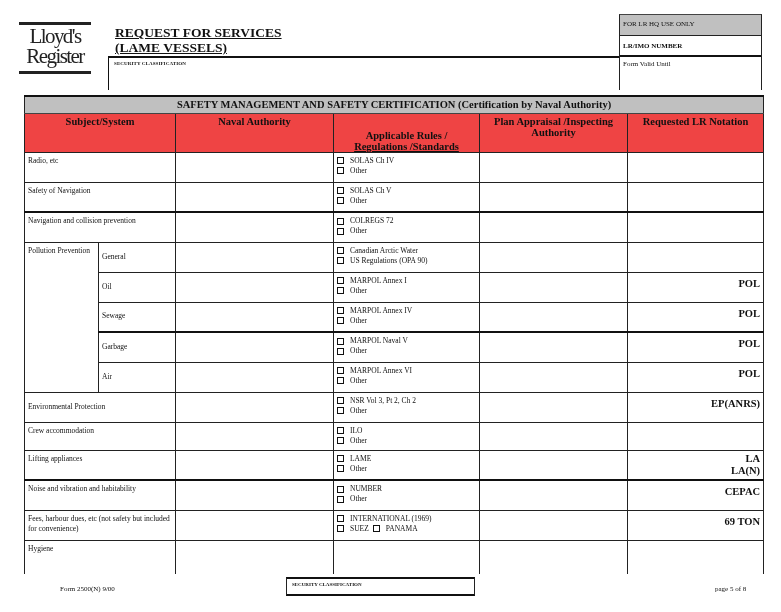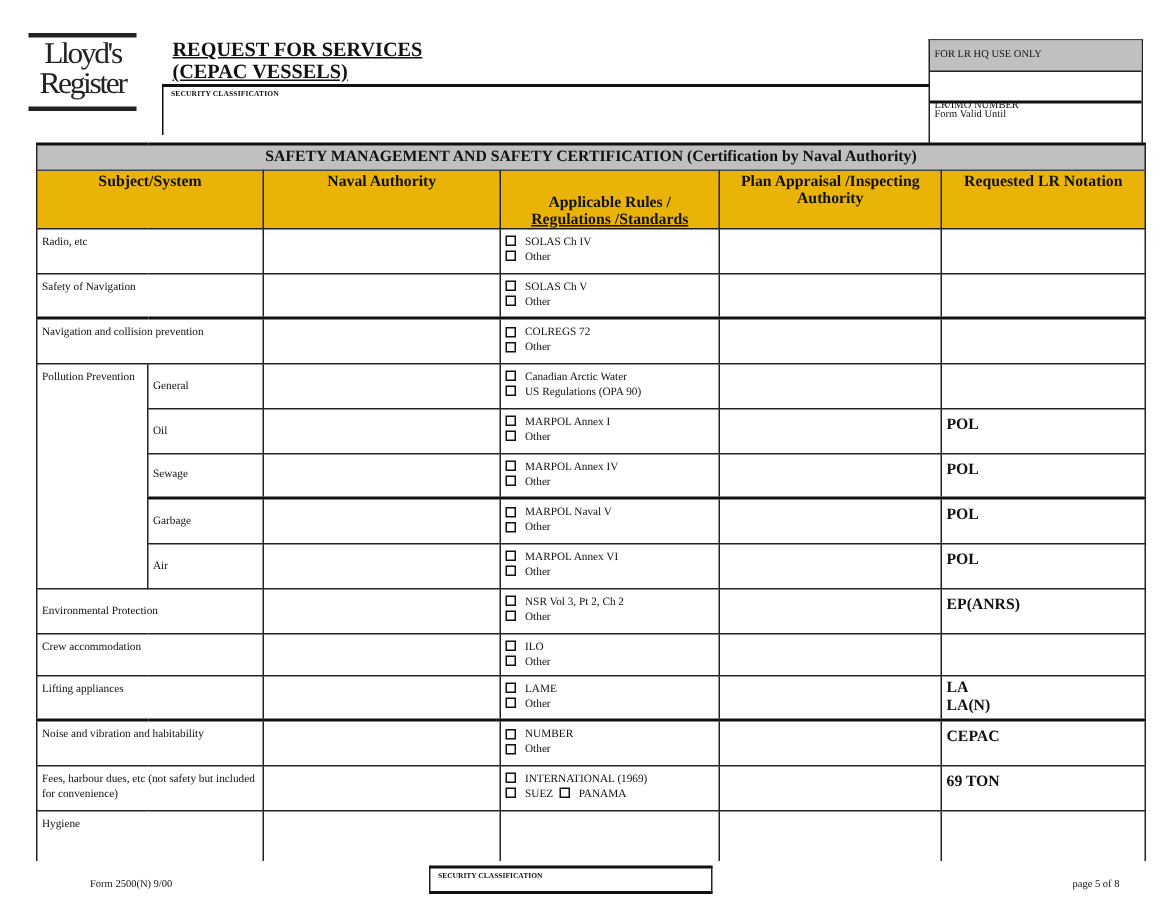--- a/index.html
+++ b/index.html
@@ -27,7 +27,7 @@
   .sec-top-label { position: absolute; left: 114px; top: 61px; font-size: 5px; font-weight: bold; letter-spacing: 0.1px; }
 
   
-  .hq { position: absolute; left: 619px; top: 26px; width: 143px; height: 76px;
+  .hq { position: absolute; left: 619px; top: 14px; width: 143px; height: 76px;
         border-left: 1px solid #222; border-right: 1px solid #222; border-top: 1px solid #444; }
   .hq .hdr { height: 21px; background: #c0c0c0; border-bottom: 1px solid #222;
              font-size: 7px; padding: 5px 0 0 3px; }

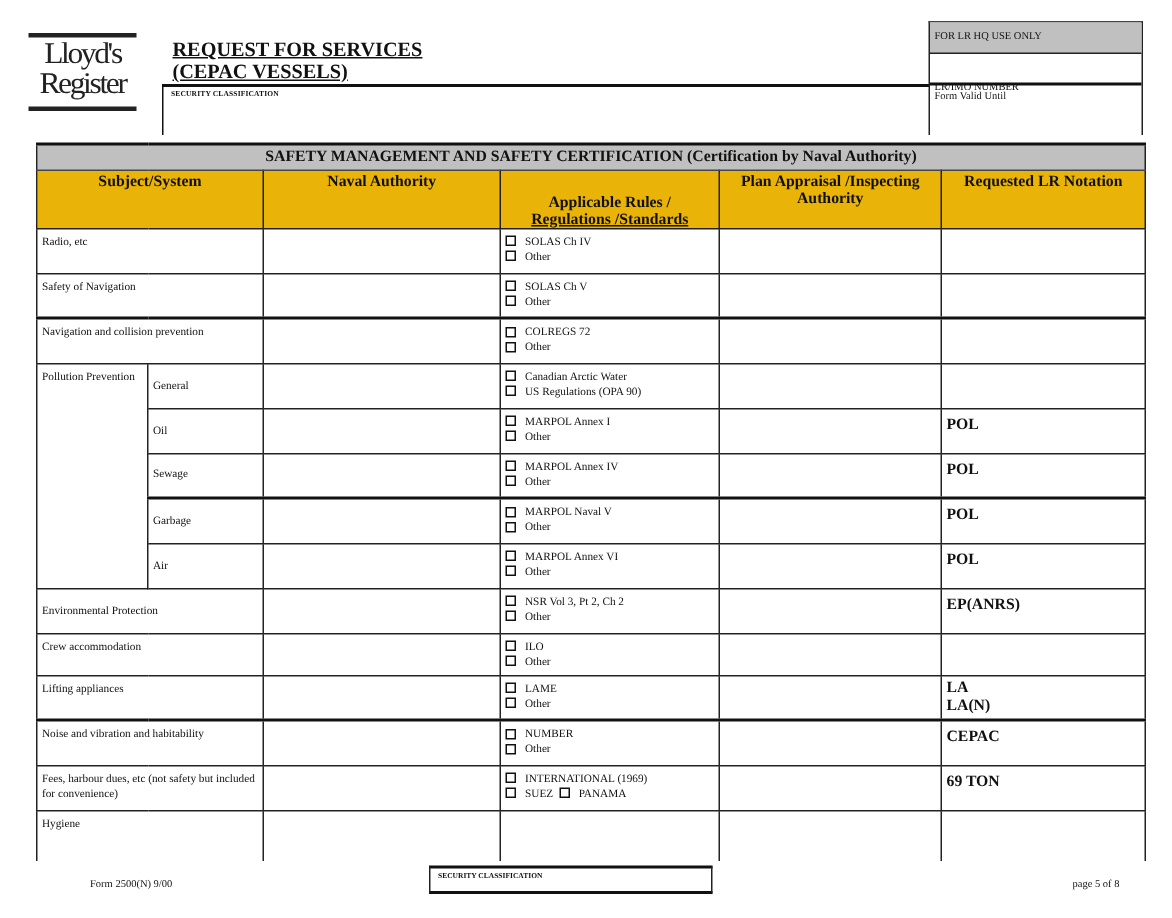--- a/index.html
+++ b/index.html
@@ -78,7 +78,7 @@
 
 <div class="title">
   <div>REQUEST FOR SERVICES</div>
-  <div>(CEPAC VESSELS)</div>
+  <div>(LAME VESSELS)</div>
 </div>
 
 <div class="sec-top-line"></div>

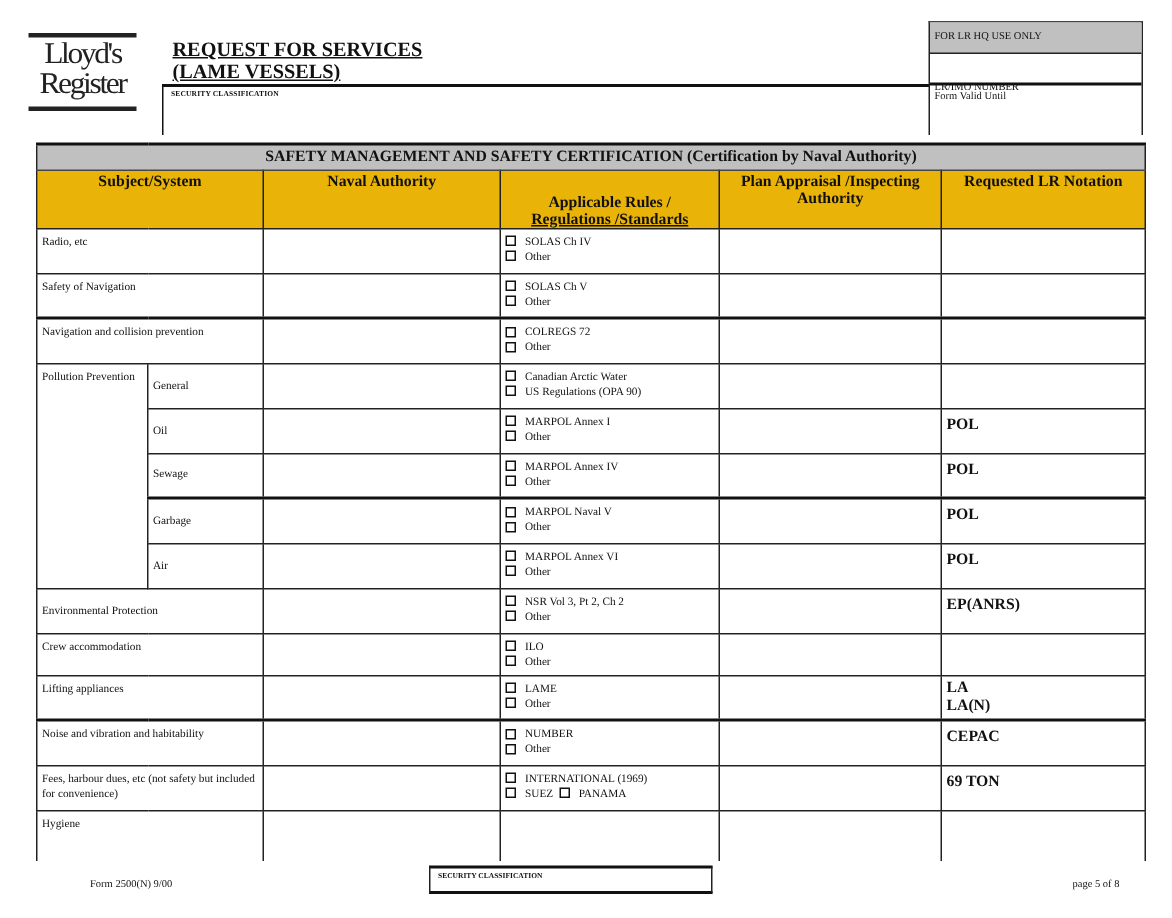--- a/index.html
+++ b/index.html
@@ -31,7 +31,7 @@
         border-left: 1px solid #222; border-right: 1px solid #222; border-top: 1px solid #444; }
   .hq .hdr { height: 21px; background: #c0c0c0; border-bottom: 1px solid #222;
              font-size: 7px; padding: 5px 0 0 3px; }
-  .hq .row1 { height: 21px; font-size: 7px; padding: 18px 0 0 3px; border-bottom: 2px solid #111; }
+  .hq .row1 { height: 21px; font-size: 7px; padding: 6px 0 0 3px; border-bottom: 2px solid #111; font-weight: bold; }
   .hq .row2 { font-size: 7px; padding: 3px 0 0 3px; }
 
   

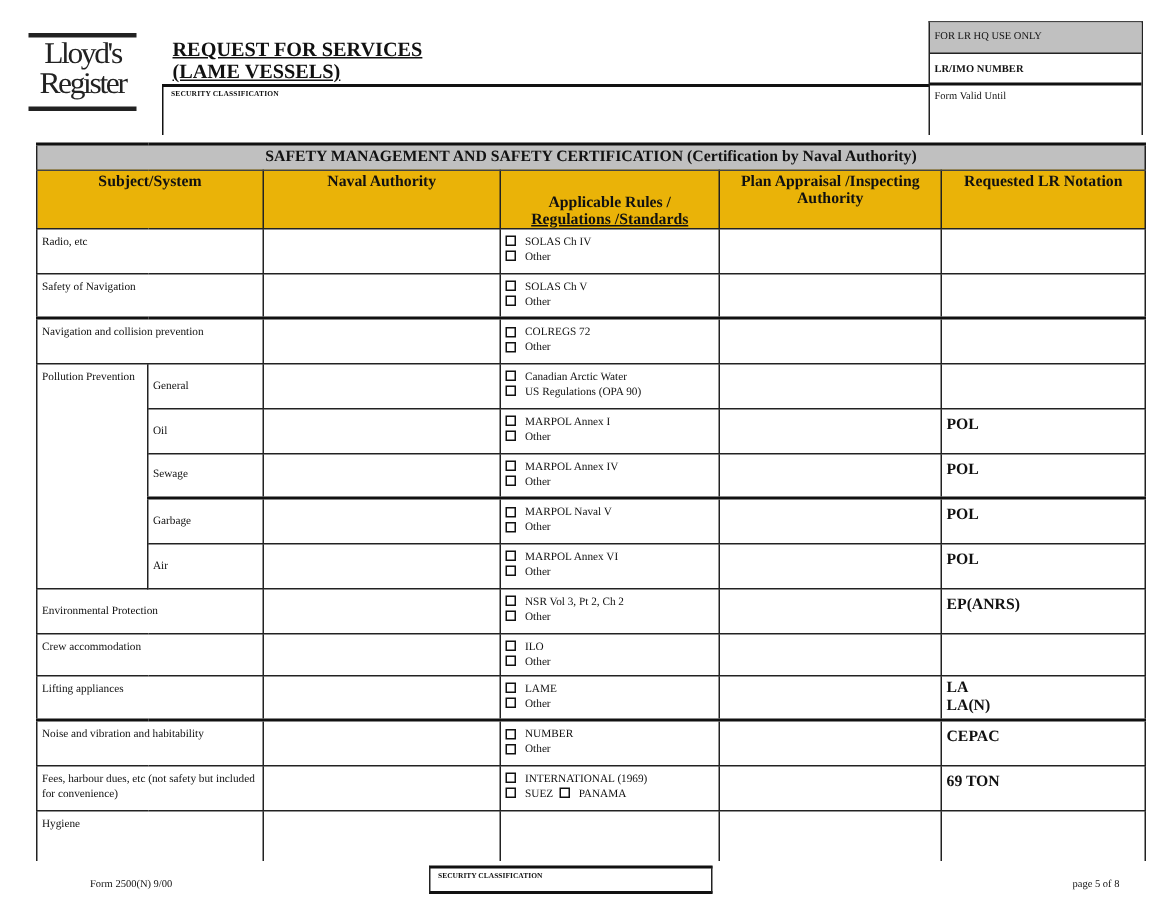--- a/index.html
+++ b/index.html
@@ -41,7 +41,7 @@
   .form-table .title-row th { background: #c0c0c0; height: 17px; font-size: 10.5px;
                               font-weight: bold; text-align: center; vertical-align: middle;
                               border-top: 2px solid #111; border-bottom: 1px solid #444; }
-  .form-table .col-head th { background: #eab308; height: 27px; font-size: 10.5px; font-weight: bold;
+  .form-table .col-head th { background: #ef4444; height: 27px; font-size: 10.5px; font-weight: bold;
                              text-align: center; line-height: 11px; padding-top: 2px; }
   .form-table .col-head th.applic { vertical-align: bottom; padding-top: 16px; }
   .form-table .col-head th.applic .u { text-decoration: underline; }

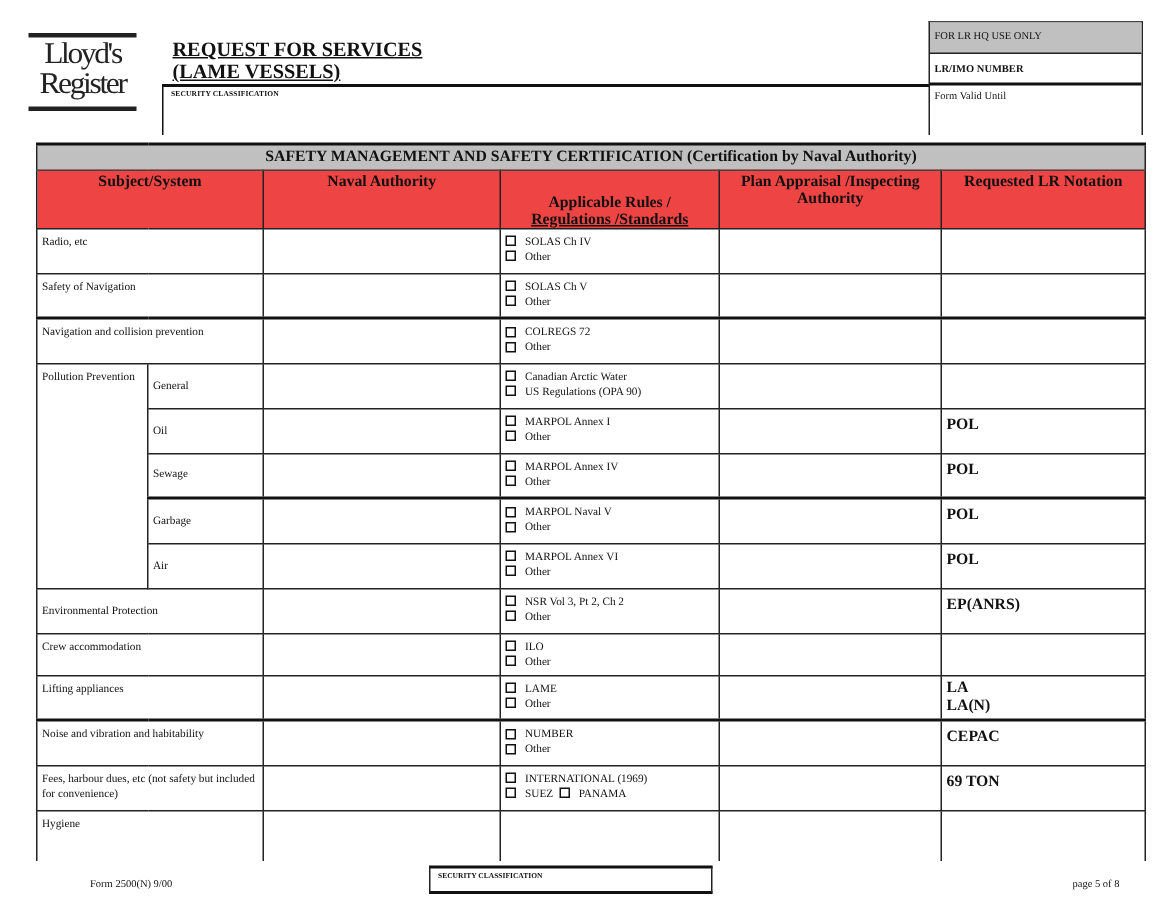--- a/index.html
+++ b/index.html
@@ -55,7 +55,7 @@
   .rules .opt { display: flex; align-items: center; height: 10px; white-space: nowrap; }
   .cb { display: inline-block; width: 7px; height: 7px; border: 1px solid #111; margin-right: 6px; flex: 0 0 auto; }
   .cb.inline { margin-left: 4px; }
-  .notation { text-align: left; font-weight: bold; font-size: 10.5px !important; line-height: 12px !important; padding-top: 5px !important; }
+  .notation { text-align: right; font-weight: bold; font-size: 10.5px !important; line-height: 12px !important; padding-top: 5px !important; }
   .subj-sub { vertical-align: middle !important; }
   .subj-sub span { display: block; margin-top: -4px; }
 

